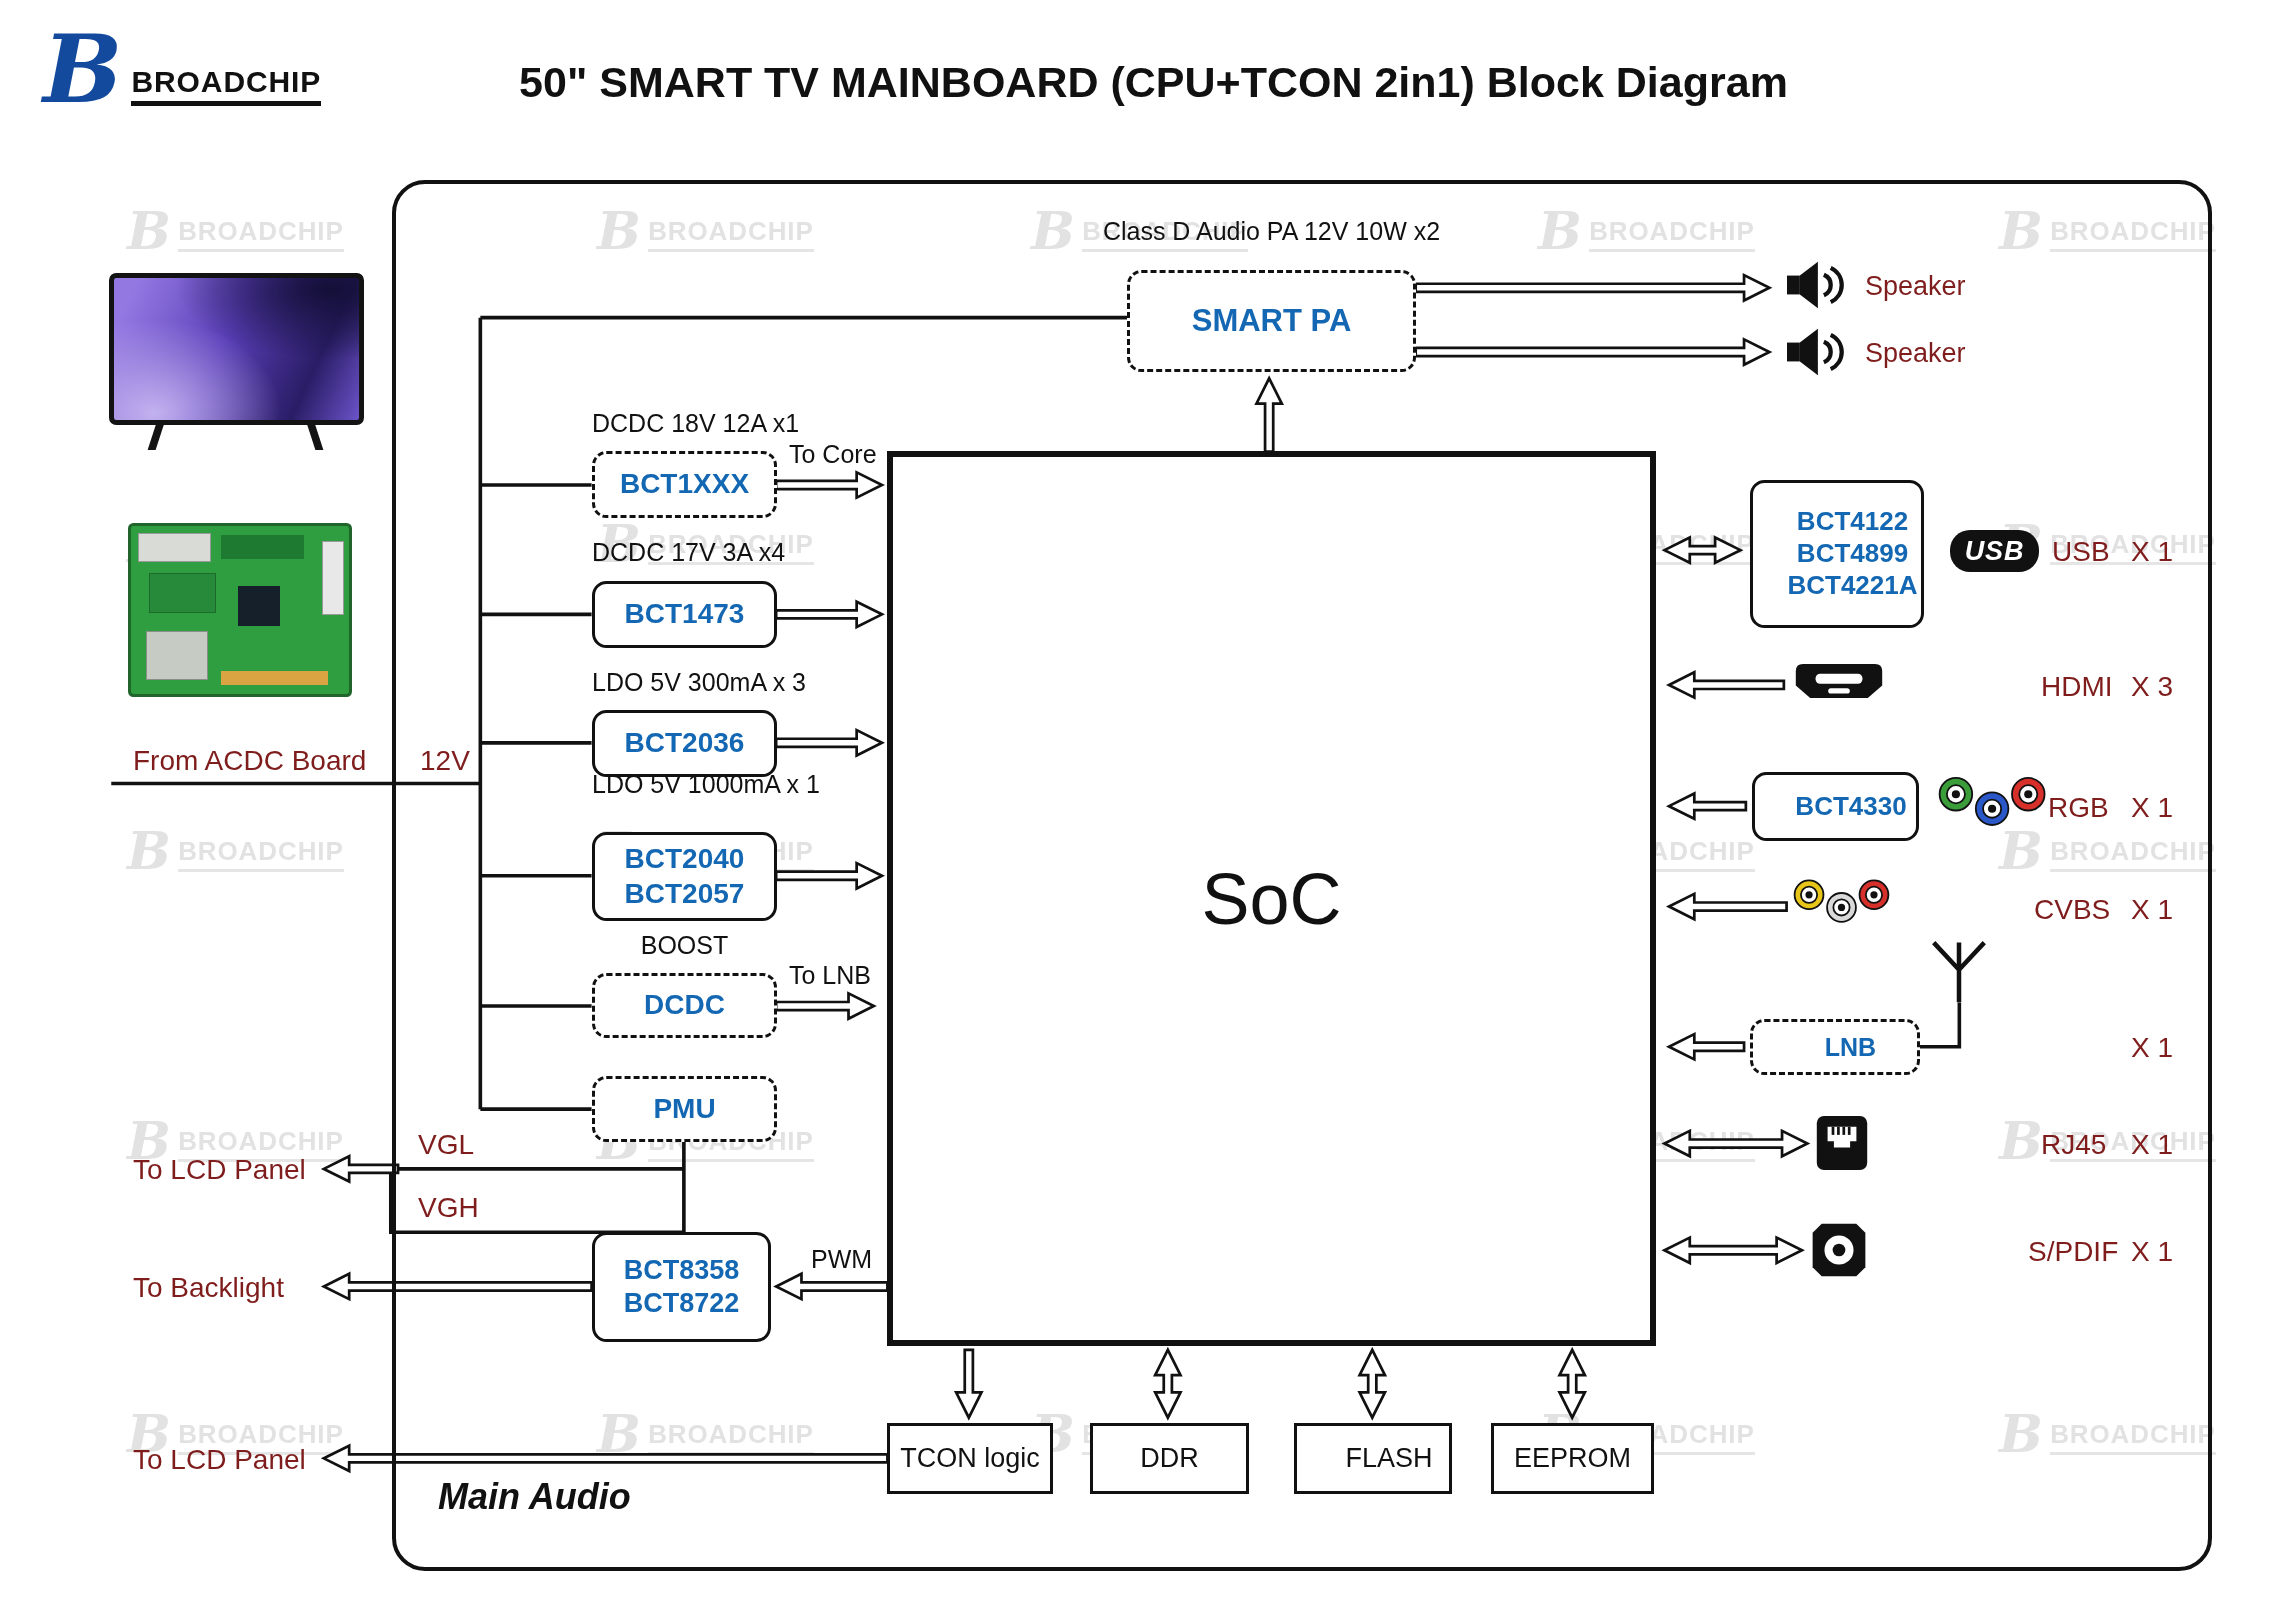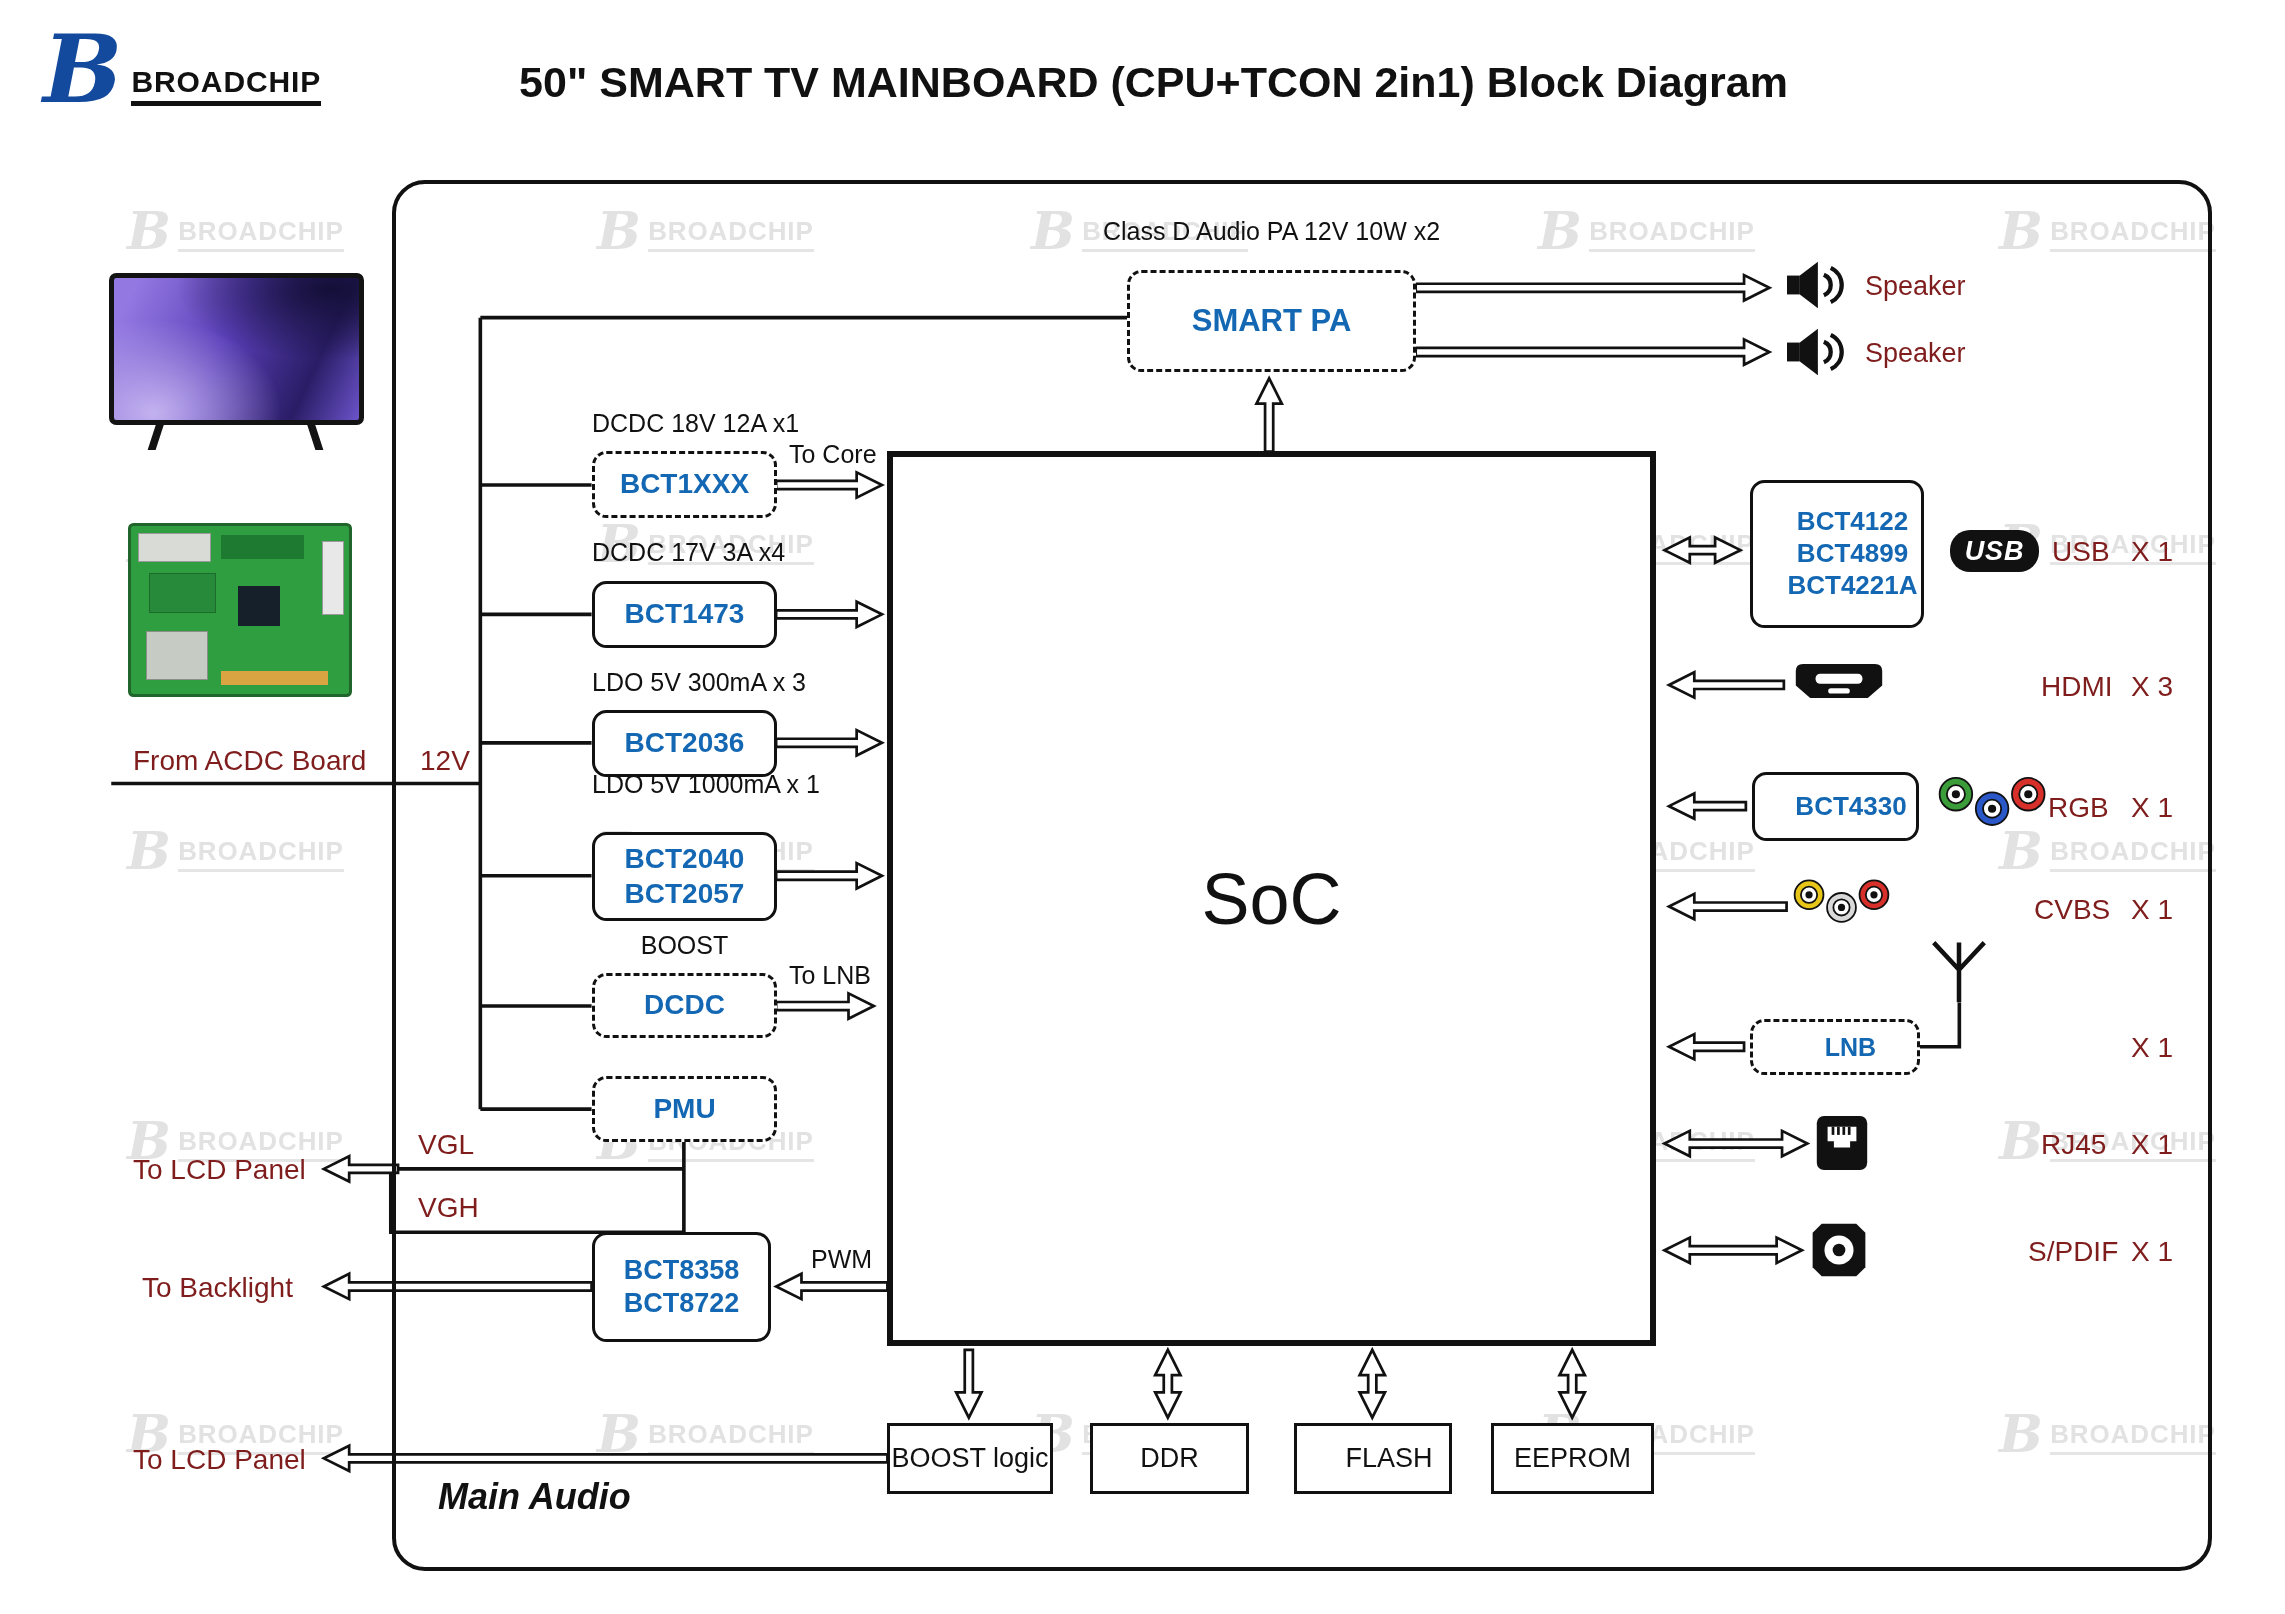--- a/index.html
+++ b/index.html
@@ -285,7 +285,7 @@
   <span>BCT8722</span>
 </div>
 <div class="abs caption" style="left:811px;top:1245px;z-index:2;">PWM</div>
-<div class="abs lbl" style="left:142px;top:1272px;z-index:2;text-align:center;">To Backlight</div>
+<div class="abs lbl" style="left:133px;top:1272px;z-index:2;text-align:center;">To Backlight</div>
 
 <div class="abs lbl" style="left:133px;top:1444px;z-index:2;">To LCD Panel</div>
 <div class="abs membox" style="left:887px;top:1423px;width:166px;height:71px;z-index:2;">

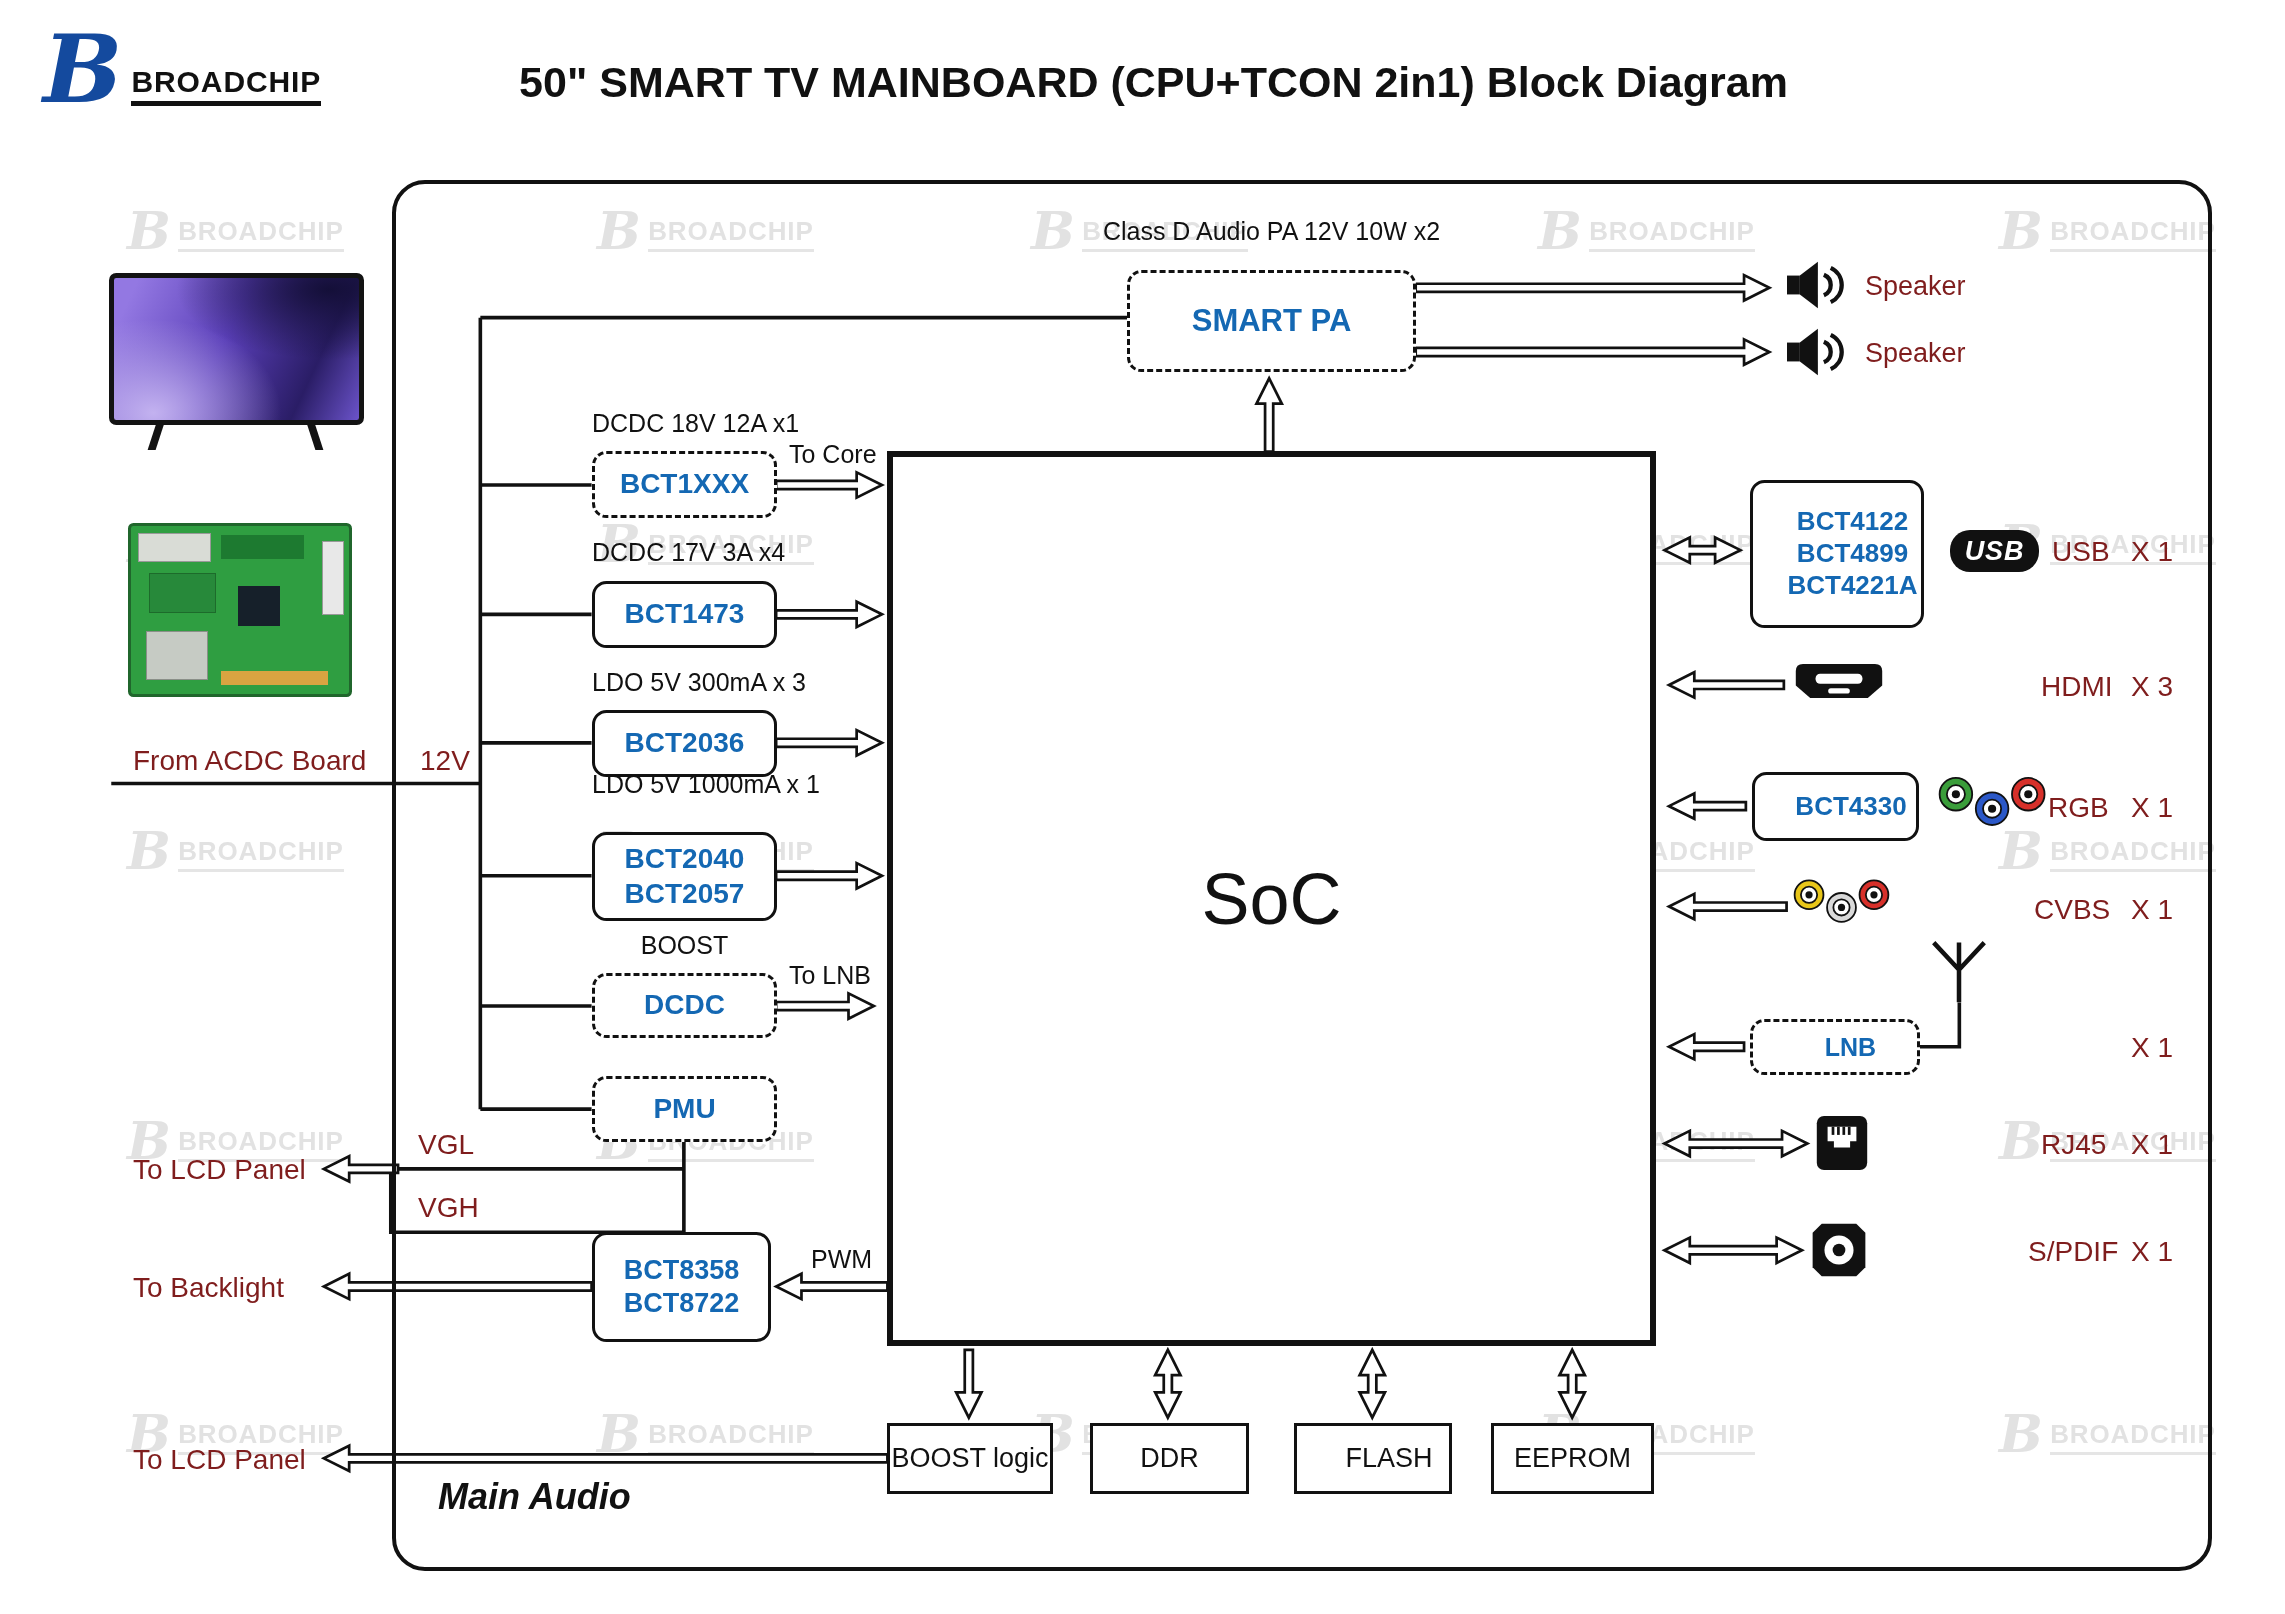--- a/index.html
+++ b/index.html
@@ -289,7 +289,7 @@
 
 <div class="abs lbl" style="left:133px;top:1444px;z-index:2;">To LCD Panel</div>
 <div class="abs membox" style="left:887px;top:1423px;width:166px;height:71px;z-index:2;">
-  <span>BOOST logic</span>
+  <span>TCON logic</span>
 </div>
 <div class="abs membox" style="left:1090px;top:1423px;width:159px;height:71px;z-index:2;">
   <span>DDR</span>

